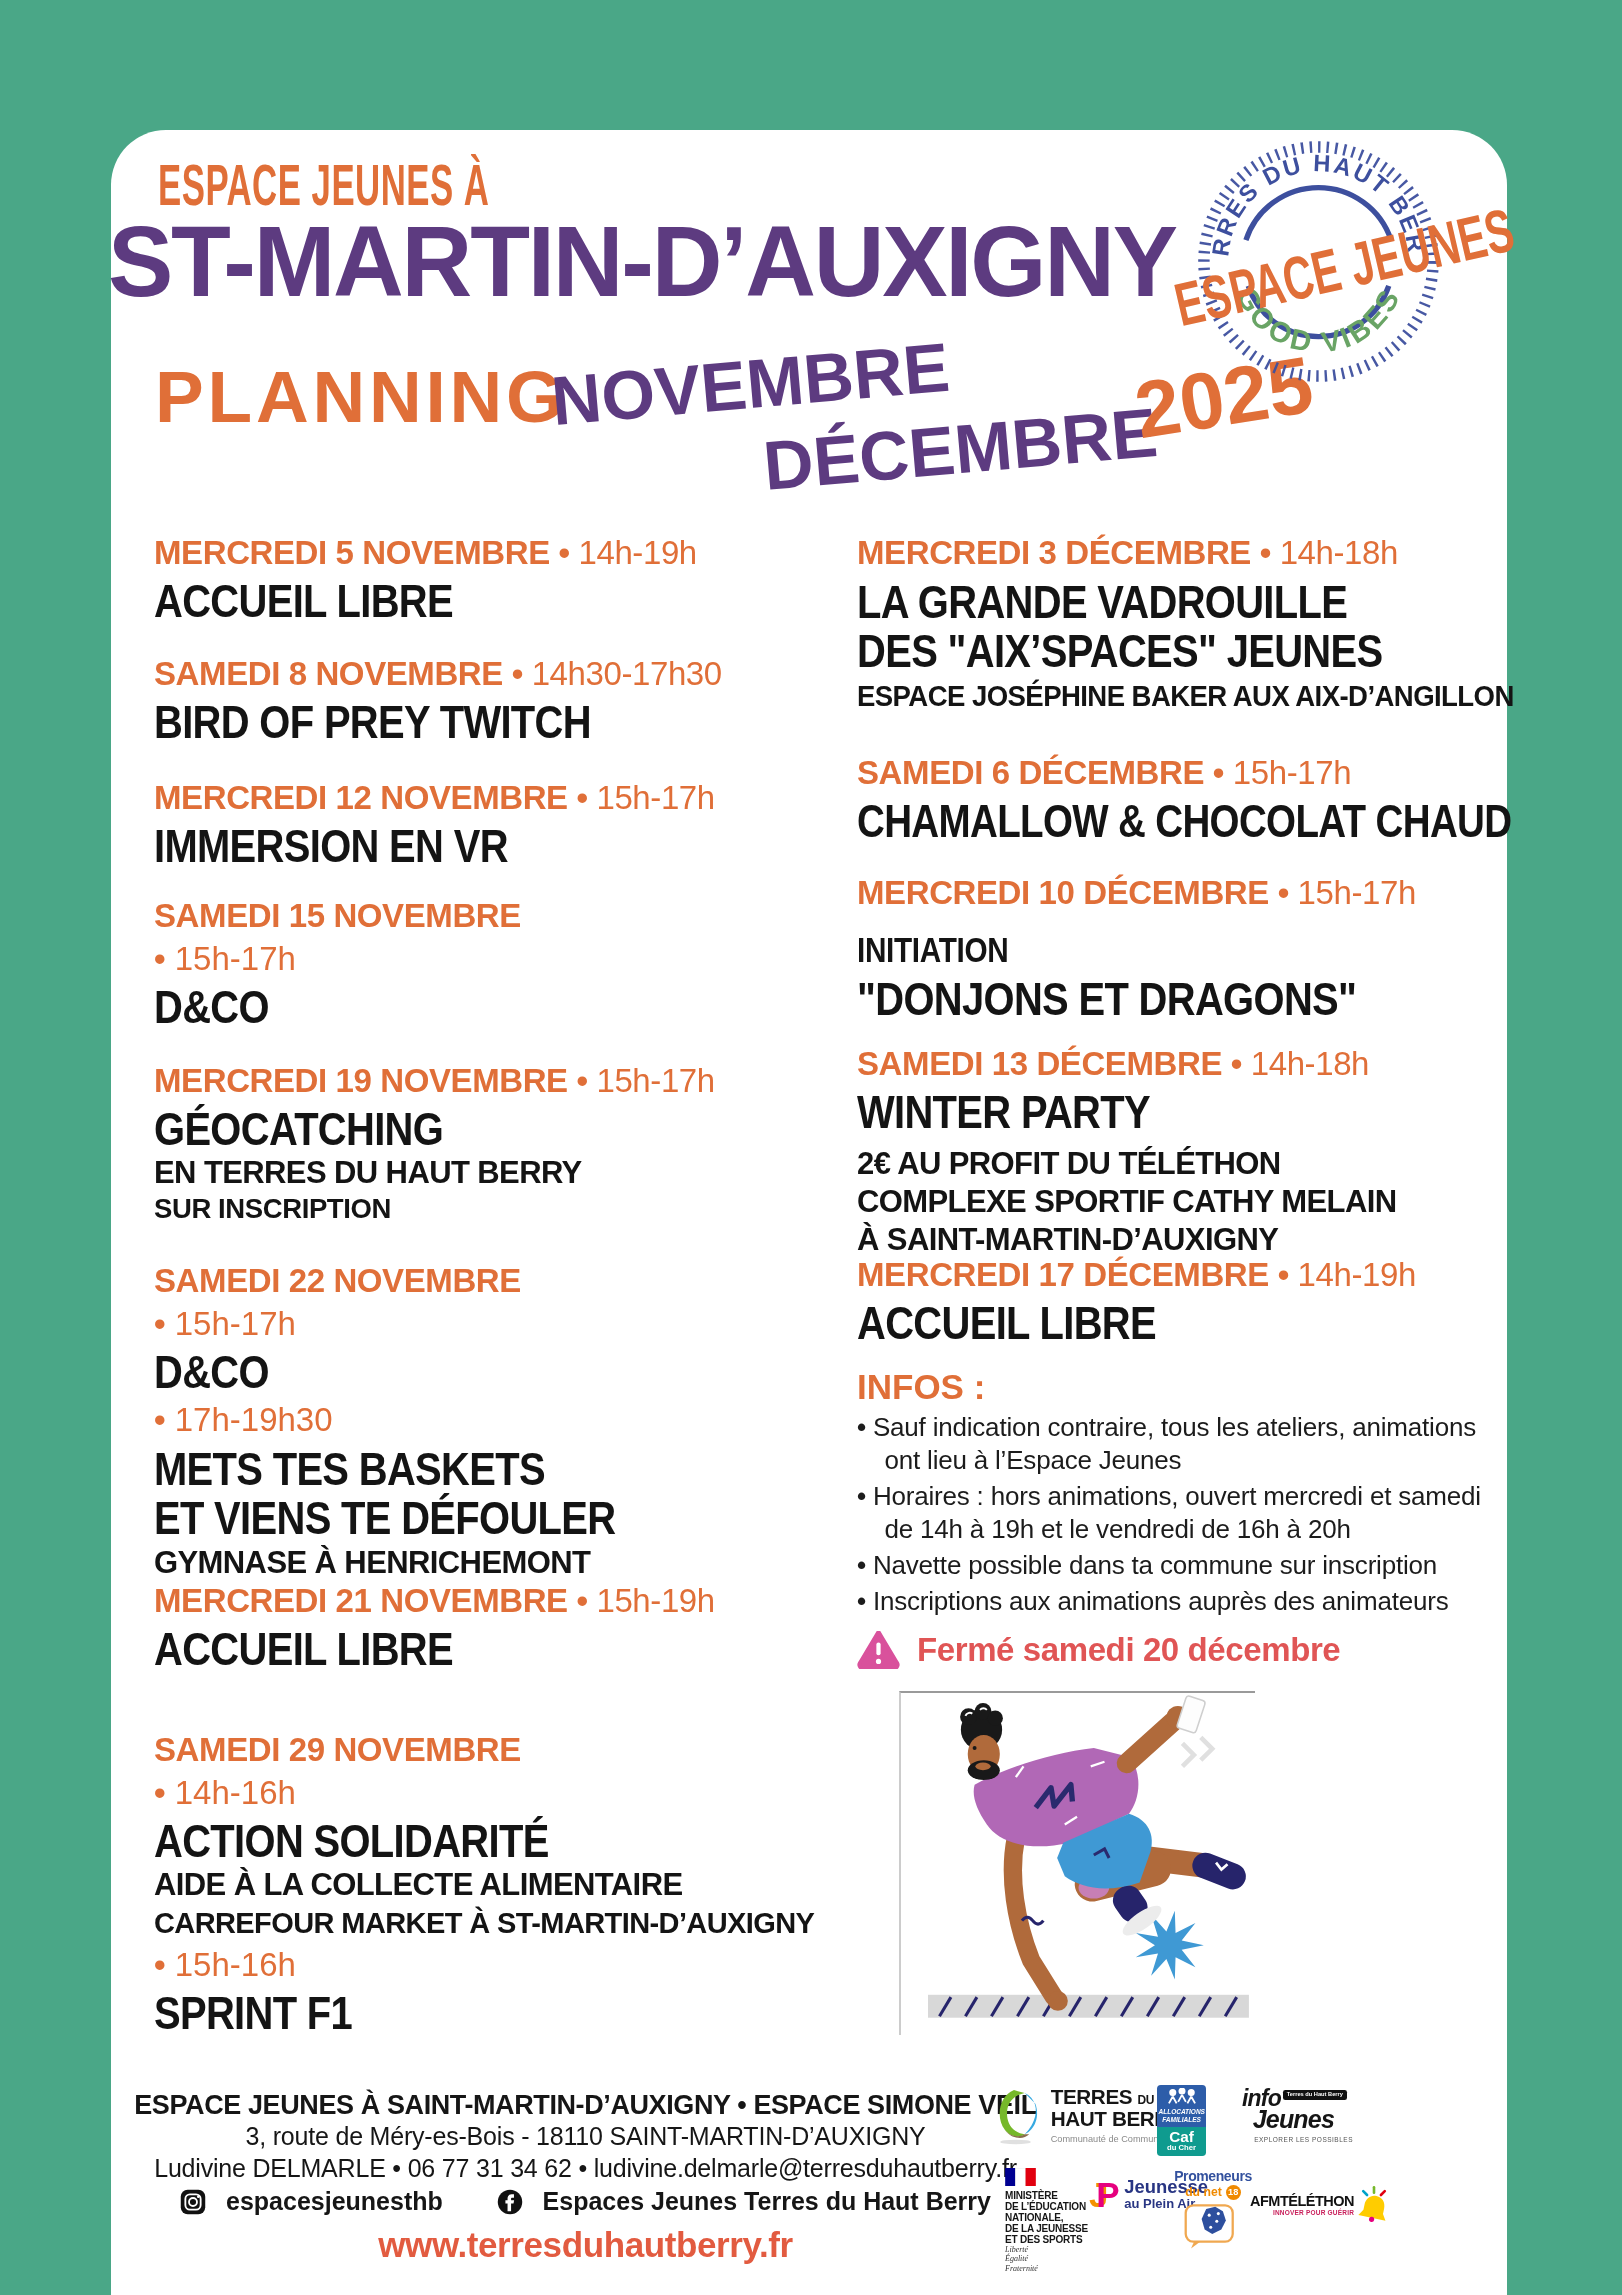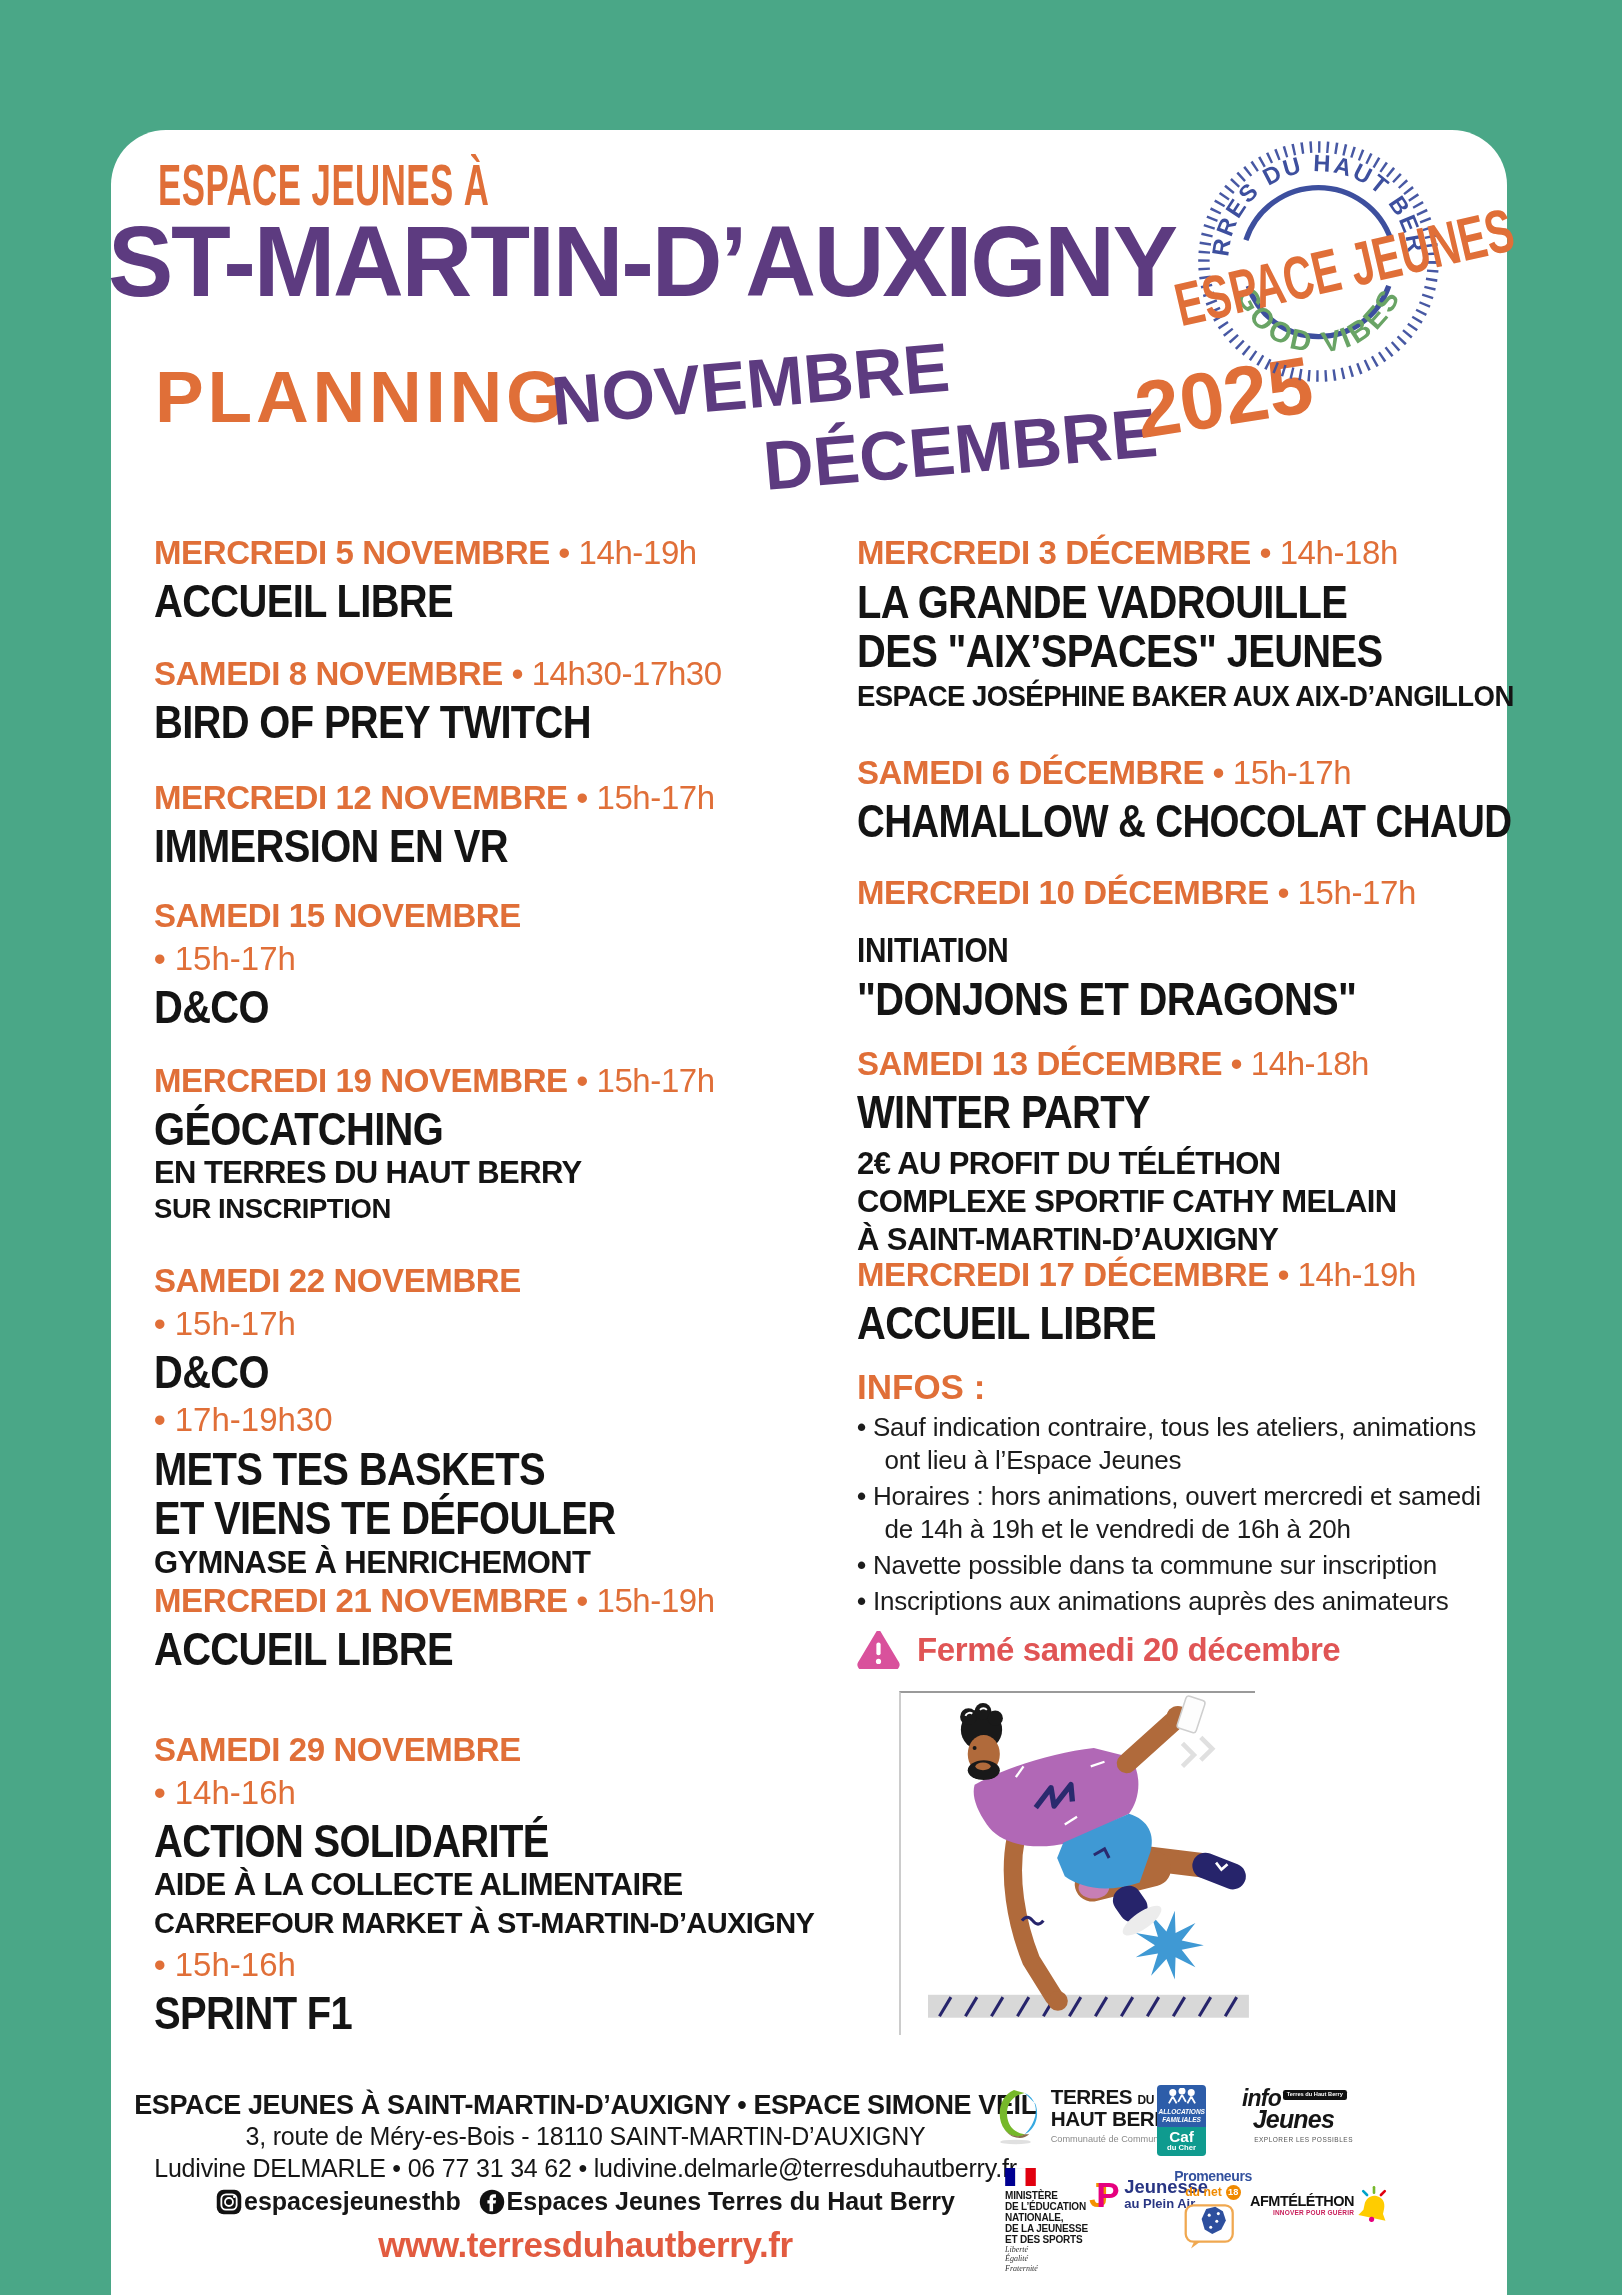--- a/index.html
+++ b/index.html
@@ -61,7 +61,7 @@
   #f-text{position:absolute;left:23px;top:35px;width:903px;text-align:center}
   .f1{font-size:27px;font-weight:800;letter-spacing:-0.4px;line-height:29px}
   .f2,.f3{font-size:25px;font-weight:500;letter-spacing:-0.2px;line-height:29px;margin-top:2.3px}
-  #f-social{margin-top:4.6px;font-size:25px;font-weight:600;display:flex;justify-content:center;align-items:center;gap:2px;line-height:29px}
+  #f-social{margin-top:4.6px;font-size:25px;font-weight:600;display:flex;justify-content:center;align-items:center;gap:20px;line-height:29px}
   #f-social .gap{width:13.8px}
   #f-web{margin-top:9.2px;font-size:35px;font-weight:800;color:#e25b40;letter-spacing:-0.4px}
 

